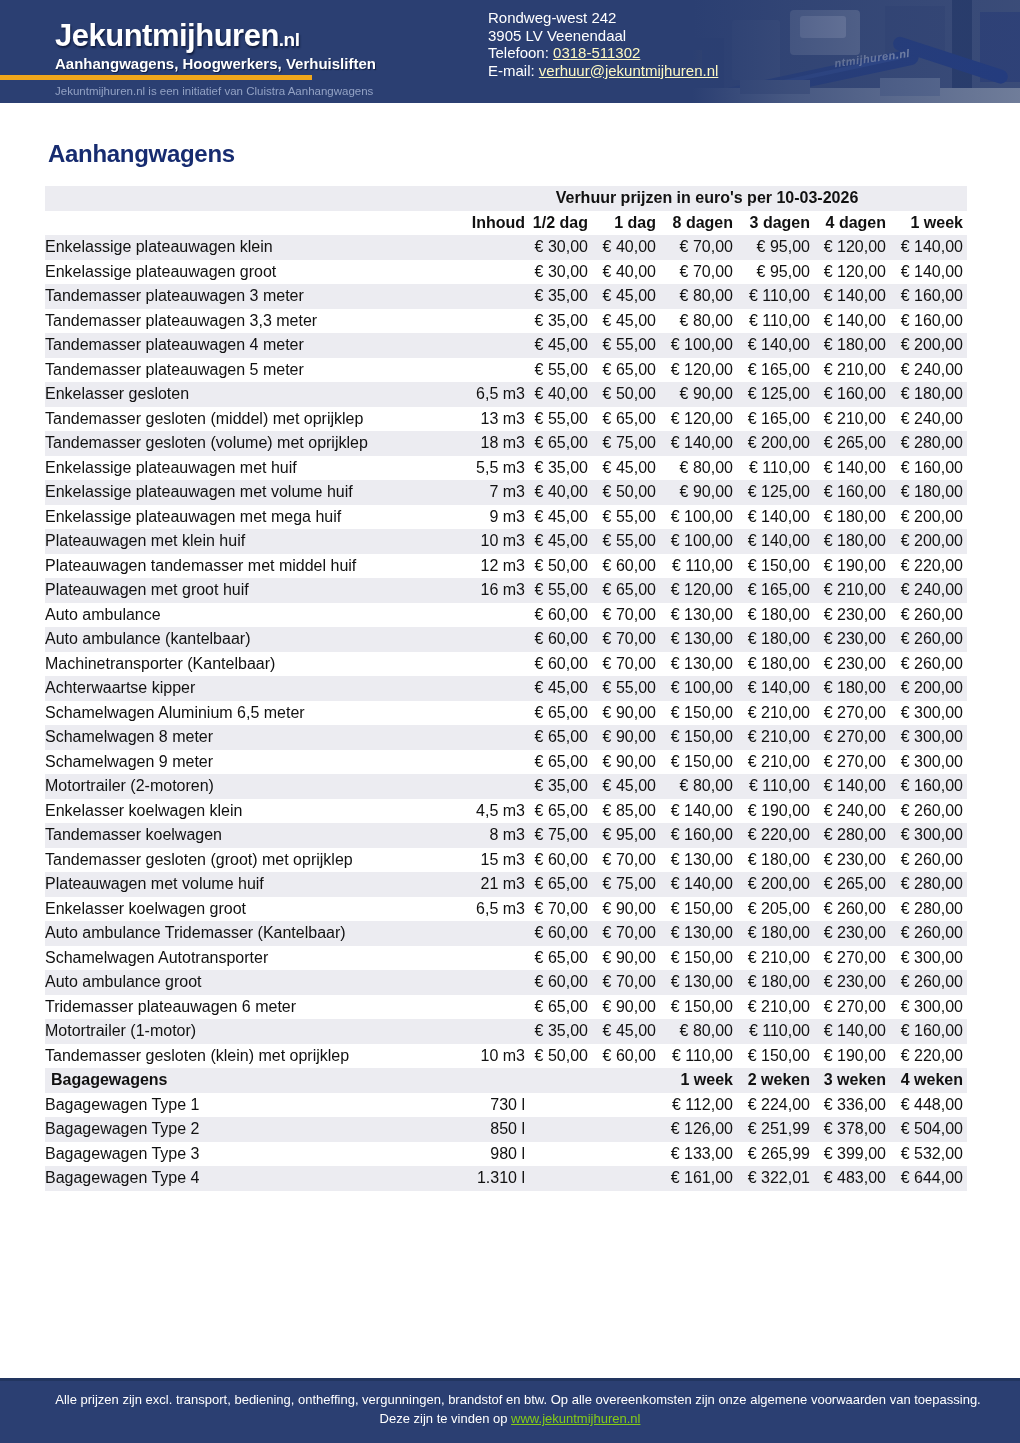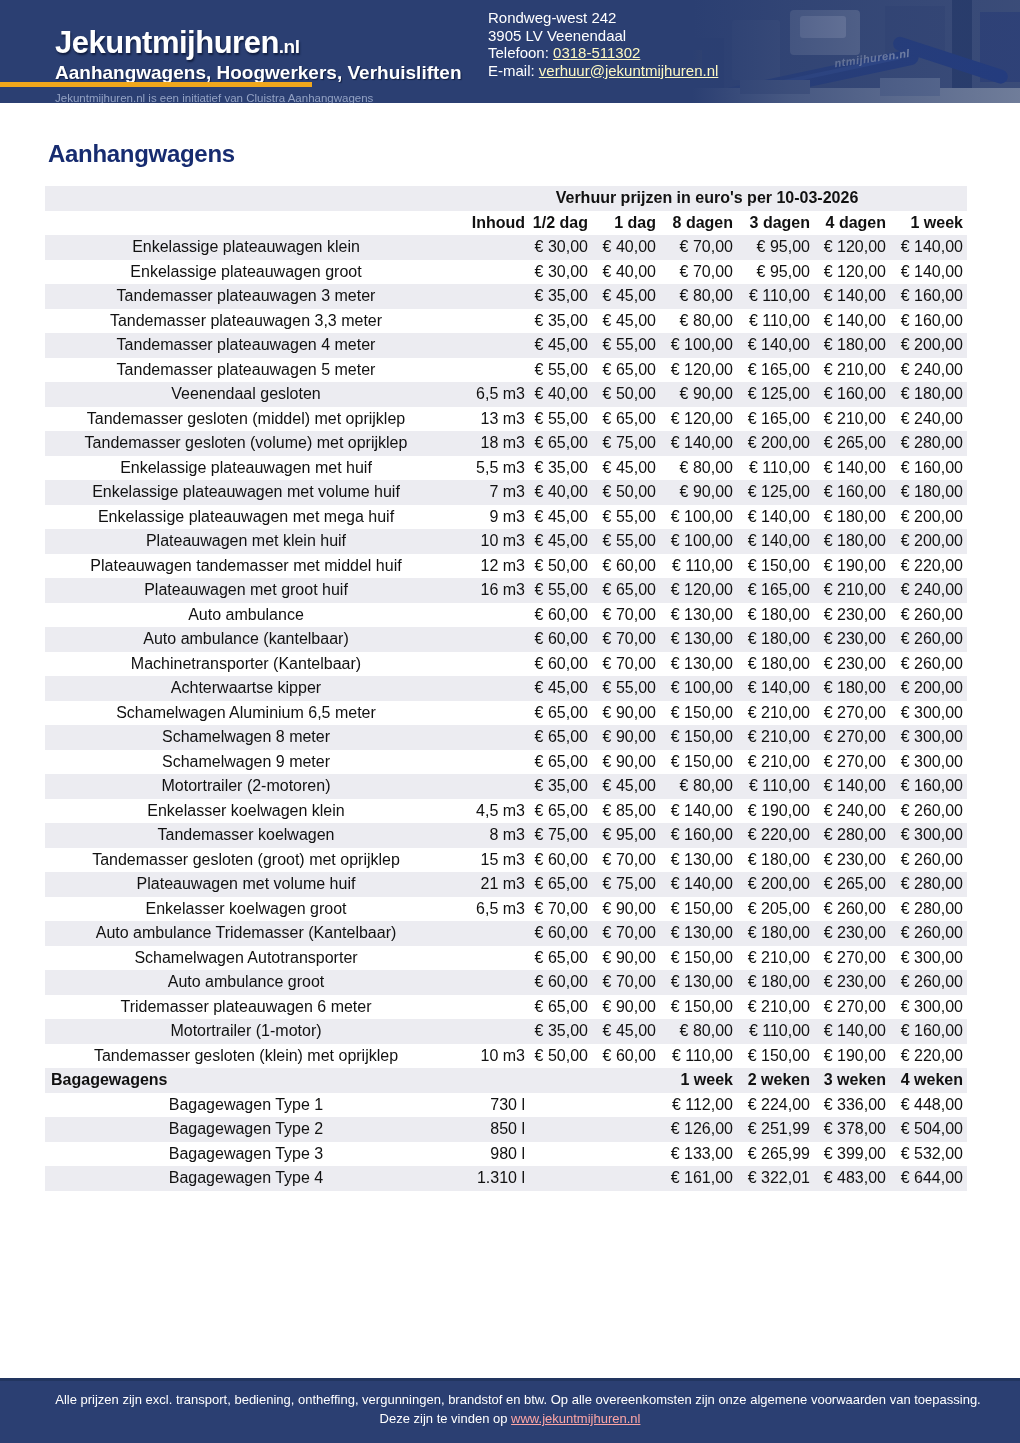--- a/index.html
+++ b/index.html
@@ -26,7 +26,7 @@
     font-size:11px;font-weight:bold;color:rgba(255,255,255,0.75);
     letter-spacing:0.5px;font-style:italic;
   }
-  .logo-block{position:absolute;left:0;top:15px;width:330px;height:103px;}
+  .logo-block{position:absolute;left:0;top:8px;width:330px;height:103px;}
   .logo-line1{
     position:absolute;left:55px;top:10px;white-space:nowrap;
     color:#ffffff;font-weight:bold;font-size:31px;letter-spacing:-0.5px;

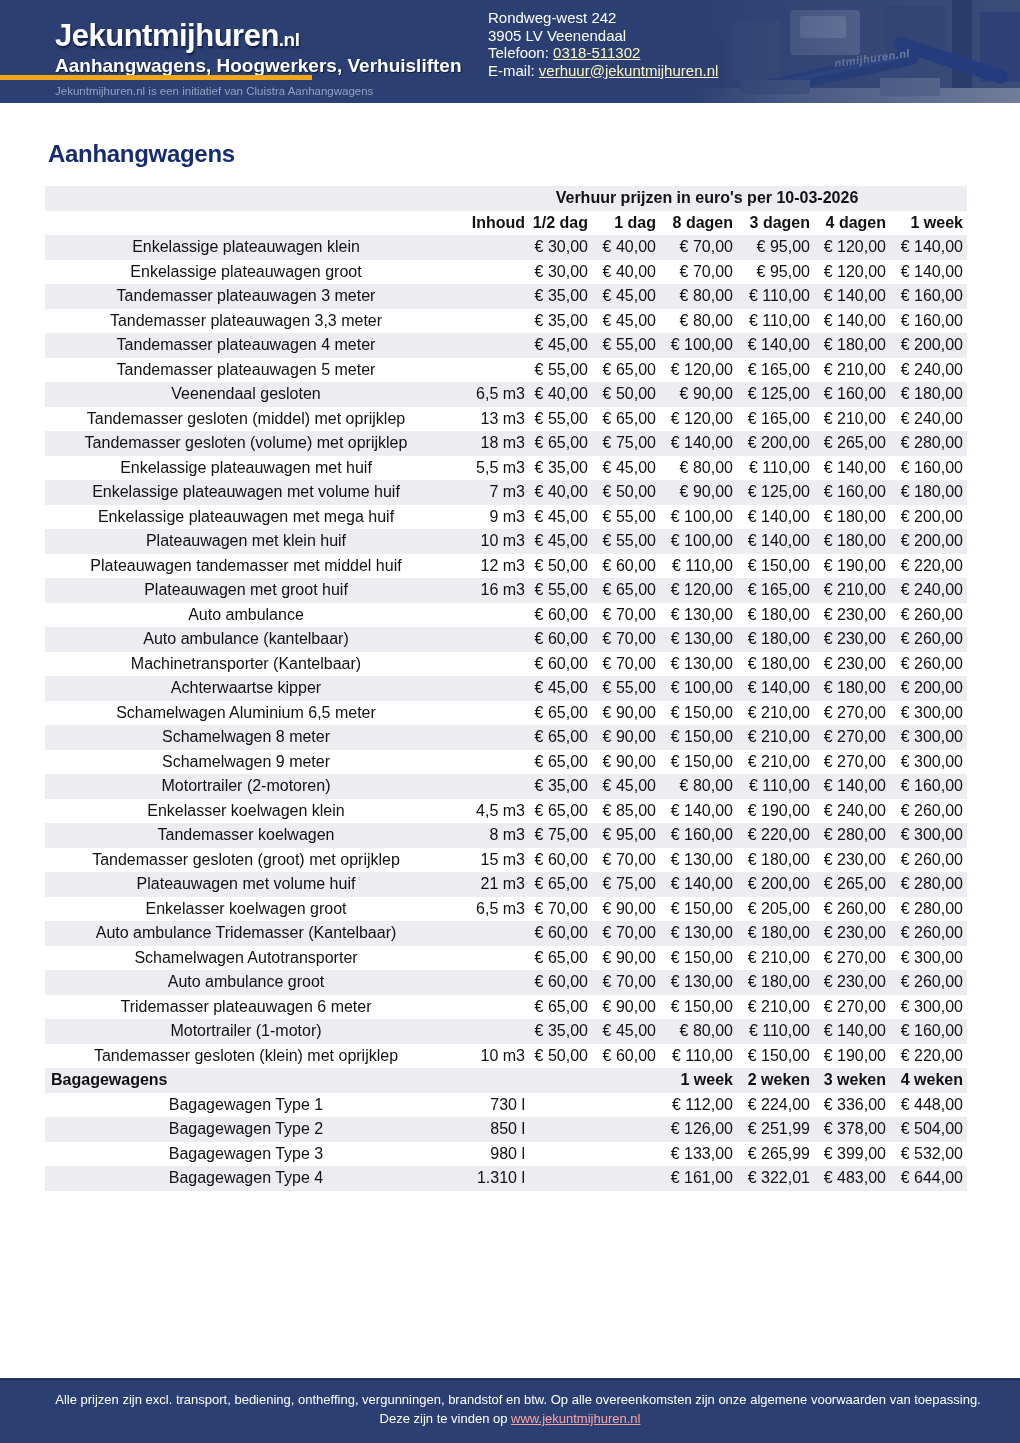--- a/index.html
+++ b/index.html
@@ -35,7 +35,7 @@
   .logo-tld{font-size:19px;}
   .logo-tagline{
     position:absolute;left:55px;top:47px;white-space:nowrap;
-    color:#ffffff;font-weight:bold;font-size:19px;
+    color:#ffffff;font-weight:bold;font-size:15px;
     text-shadow:1px 1px 1px rgba(10,20,50,0.8);
   }
   .gold-bar{position:absolute;left:0;top:67px;width:312px;height:5px;background:#f0a71c;}

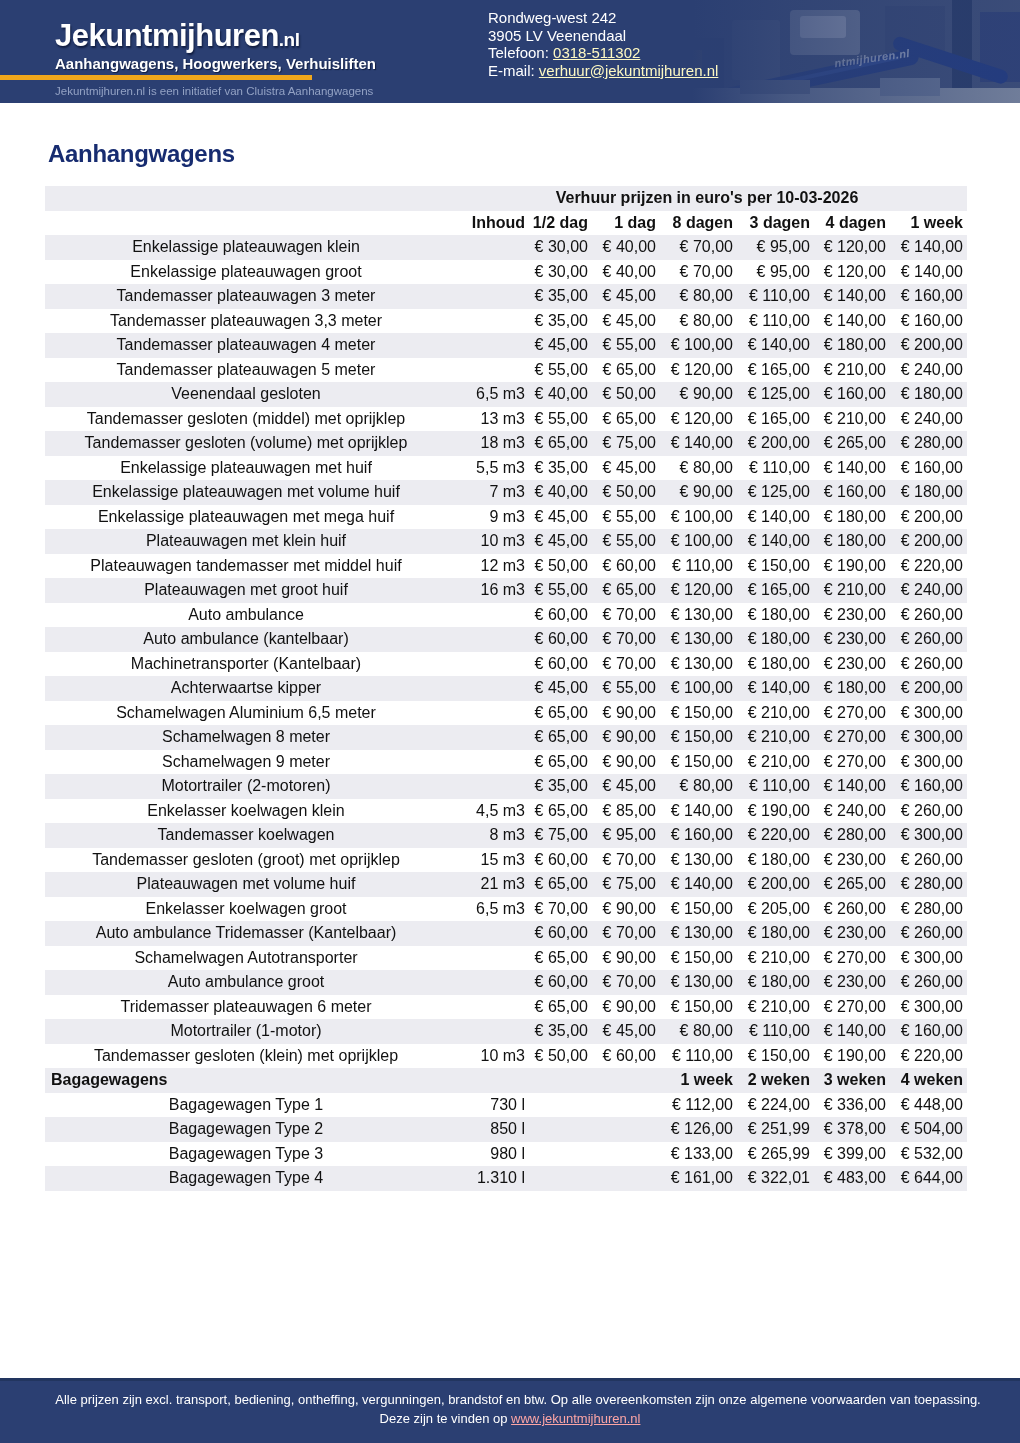--- a/index.html
+++ b/index.html
@@ -59,7 +59,7 @@
   }
   .price-table td{height:24.5px;padding:0 3px 0 0;white-space:nowrap;overflow:hidden;}
   .price-table td.num{text-align:right;padding-right:4px;}
-  .price-table td.namecol{text-align:center;padding-right:3px;}
+  .price-table td.namecol{text-align:left;padding-right:3px;}
   .price-table td.inhoud{text-align:right;padding-right:2px;}
   .price-table tr.shade td{background:#ececf1;}
   .price-table td.b{font-weight:bold;}

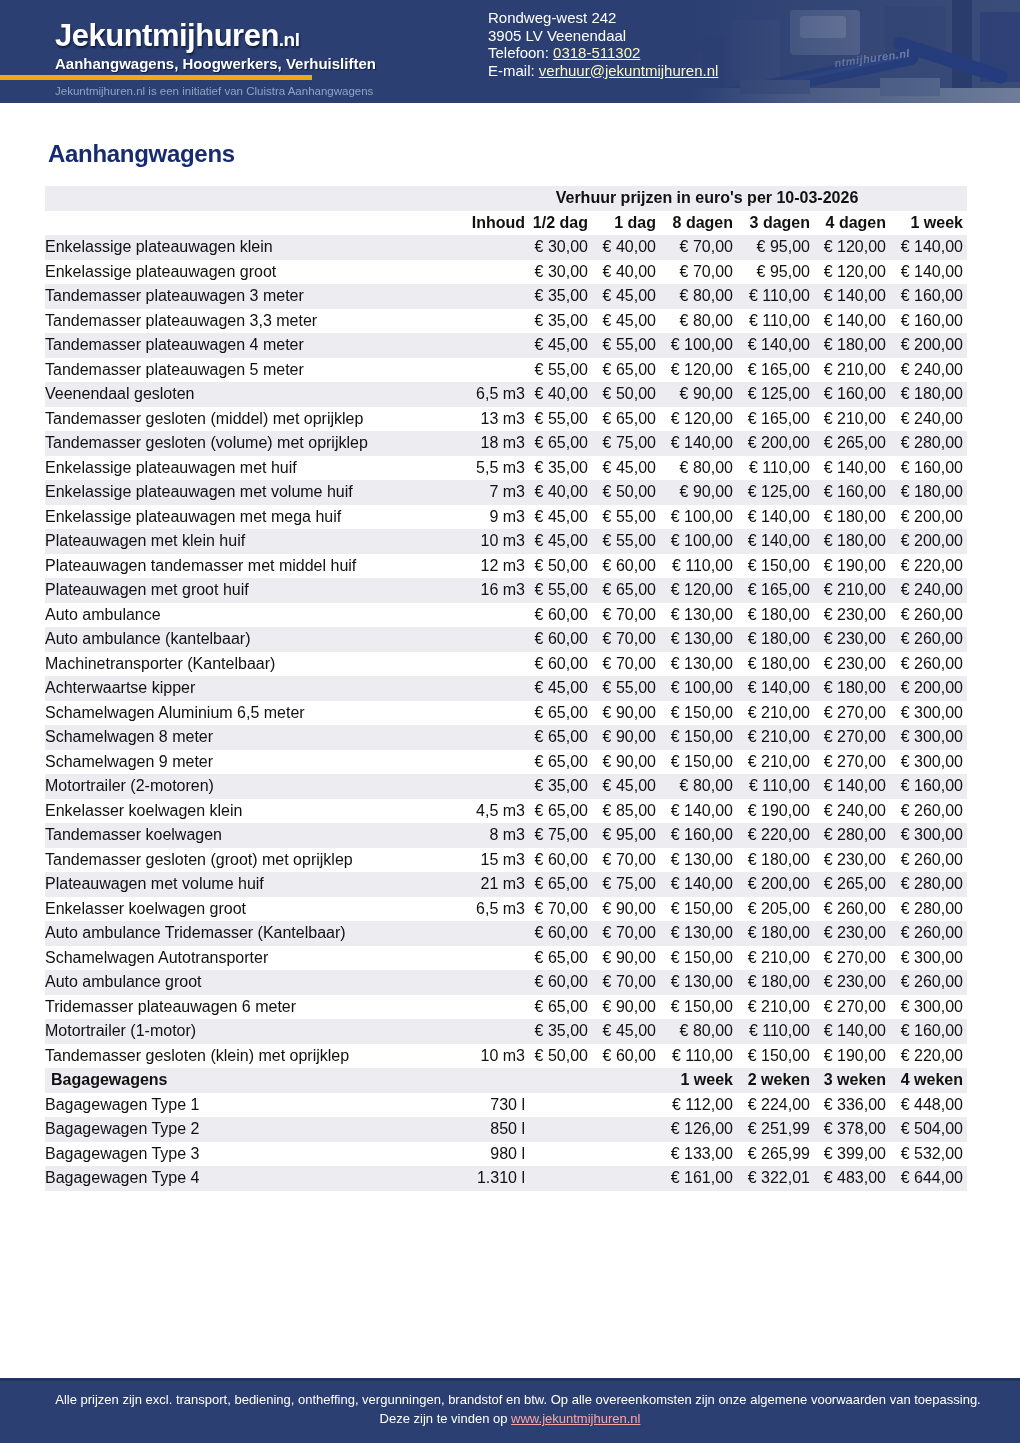--- a/index.html
+++ b/index.html
@@ -209,7 +209,7 @@
         <td class="num">€ 240,00</td>
       </tr>
       <tr class="shade">
-        <td class="namecol">Veenendaal gesloten</td>
+        <td class="namecol">Enkelasser gesloten</td>
         <td class="inhoud">6,5 m3</td>
         <td class="num">€ 40,00</td>
         <td class="num">€ 50,00</td>

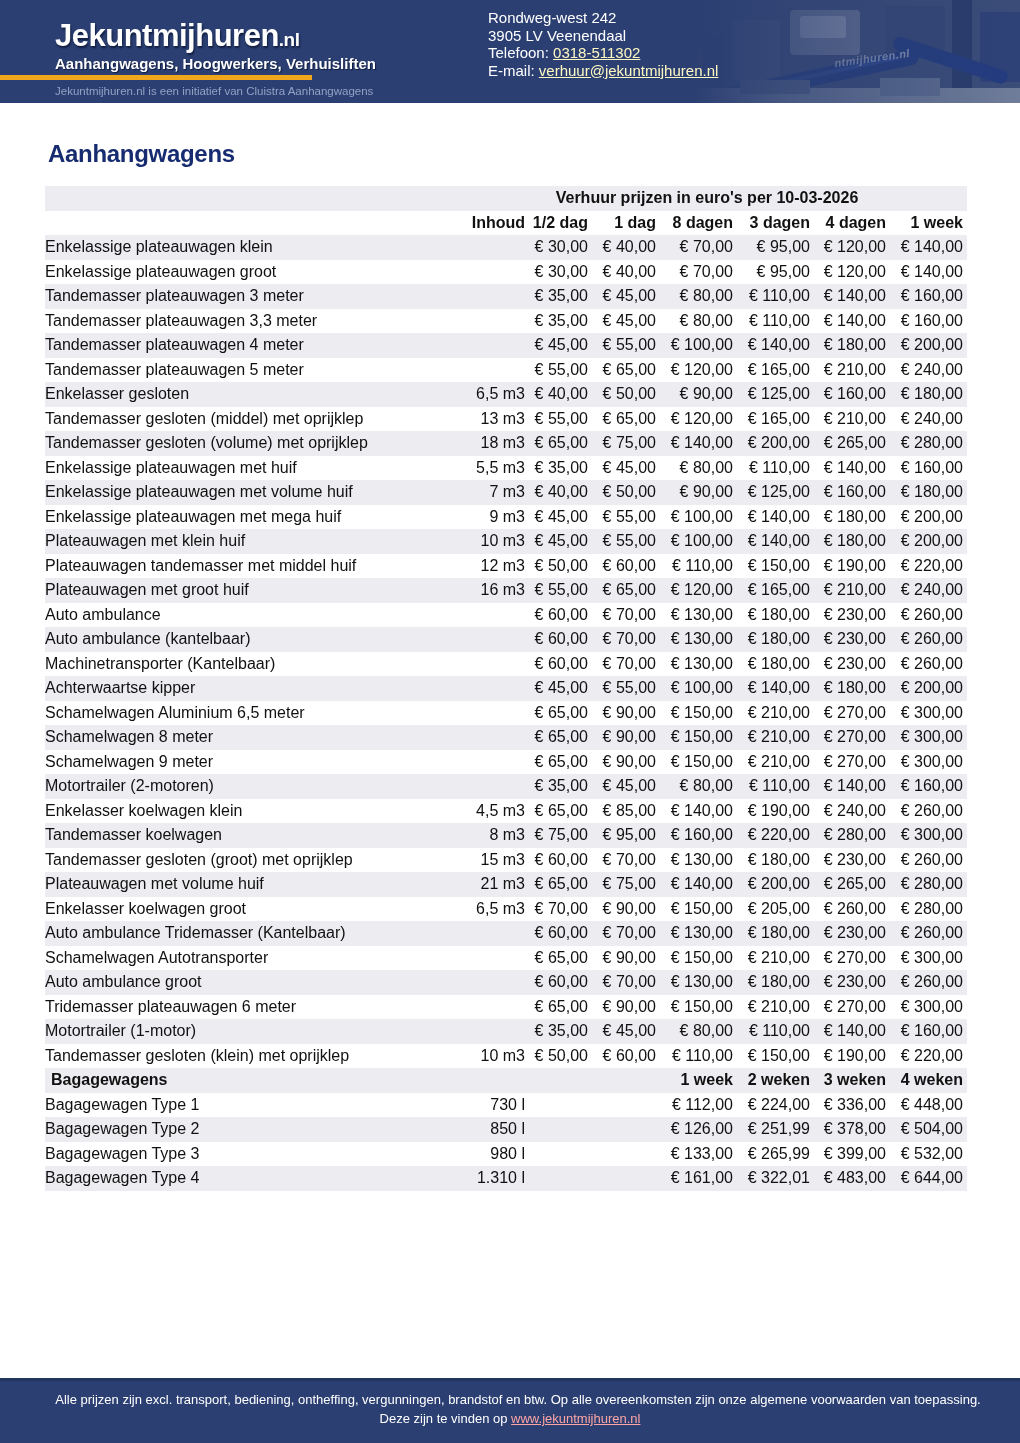--- a/index.html
+++ b/index.html
@@ -73,7 +73,7 @@
   }
   .footer .l1{margin-top:11px;padding-left:16px;}
   .footer .l2{margin-top:4px;}
-  .footer a{color:#fca5a5;text-decoration:underline;}
+  .footer a{color:#84cc16;text-decoration:underline;}
 </style>
 </head>
 <body>

